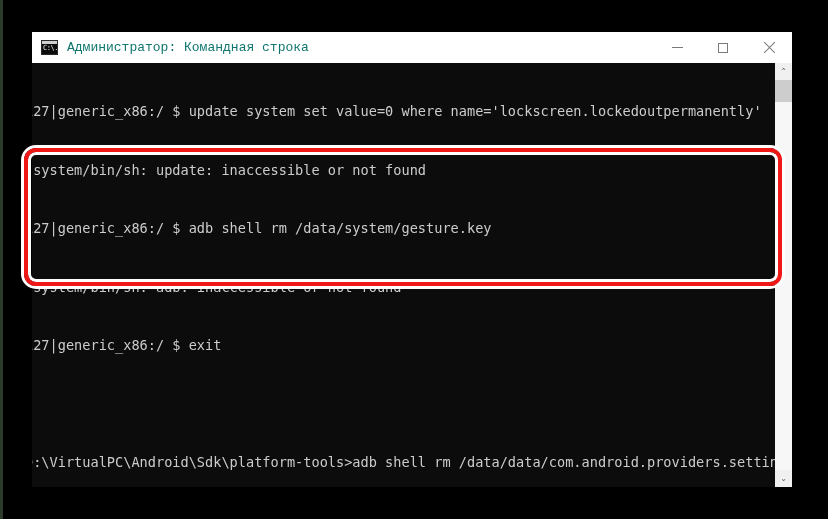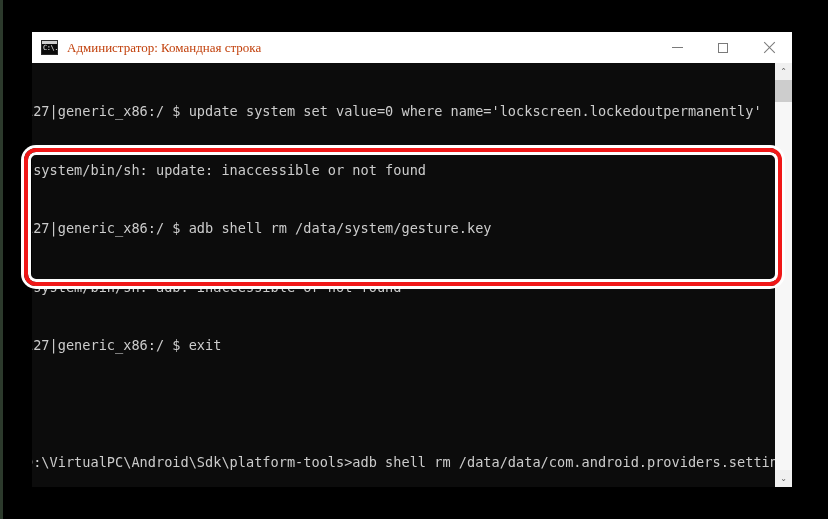--- a/index.html
+++ b/index.html
@@ -75,9 +75,9 @@
   }
 
   .title-text {
-    font-family: Liberation Serif, serif;
+    font-family: Liberation Mono, monospace;
     font-size: 13px;
-    color: #c2410c;
+    color: #0f766e;
     white-space: nowrap;
   }
 

